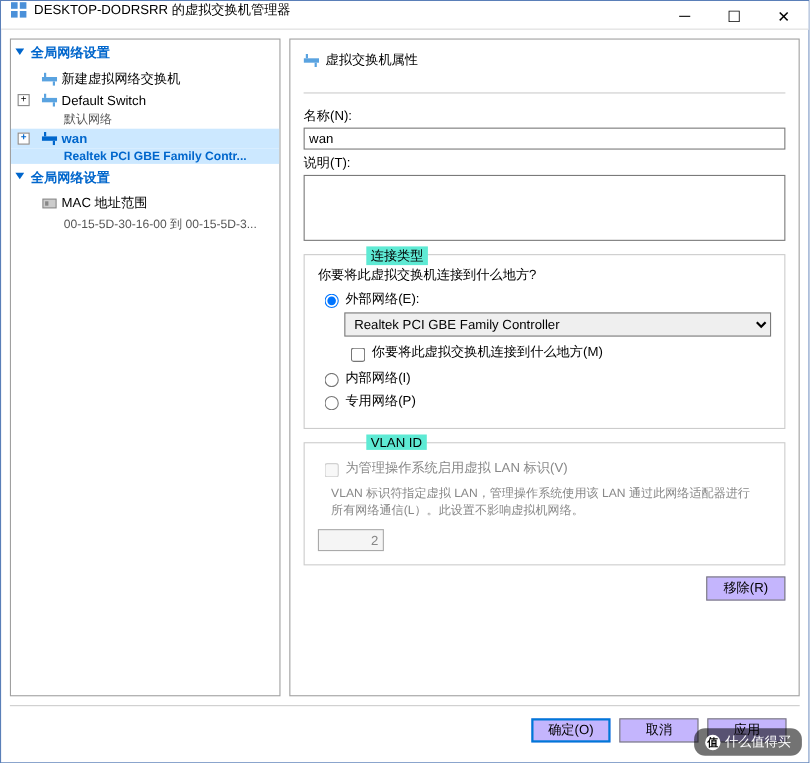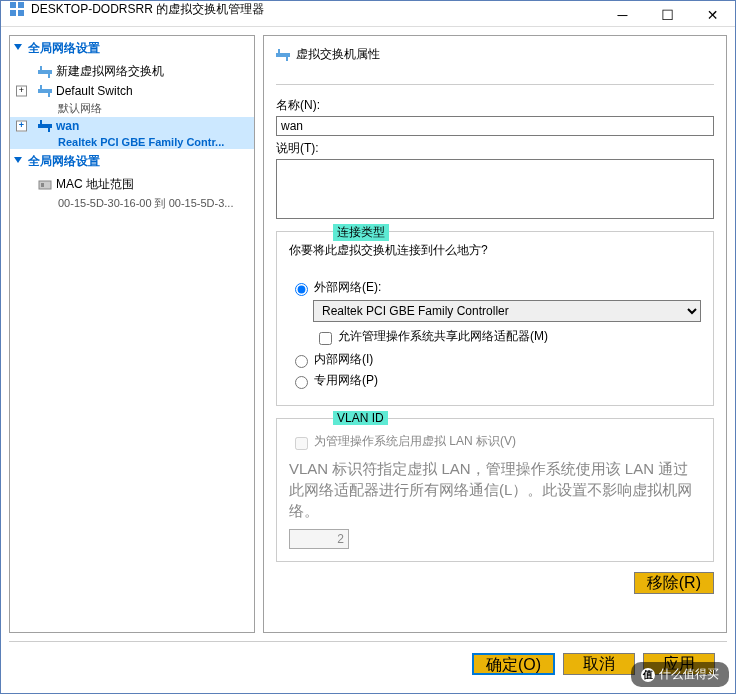--- a/index.html
+++ b/index.html
@@ -43,7 +43,7 @@
 .footer { height: 44px; border-top: 1px solid #ccc; display: flex; align-items: center; justify-content: flex-end; gap: 8px; padding: 0 12px; margin: 0 8px 8px 8px; position: relative; }
 .watermark { position: absolute; right: 6px; bottom: 6px; background: rgba(0,0,0,0.55); color: #fff; font-size: 12px; padding: 4px 10px; border-radius: 10px; display: flex; align-items: center; gap: 4px; }
 .watermark-icon { width: 14px; height: 14px; background: #fff; color: #000; border-radius: 50%; display: inline-flex; align-items: center; justify-content: center; font-size: 10px; font-weight: bold; }
-.question { font-size: 12px; margin-bottom: 20px; }
+.question { font-size: 12px; margin-bottom: 4px; }
 </style>
 </head>
 <body>

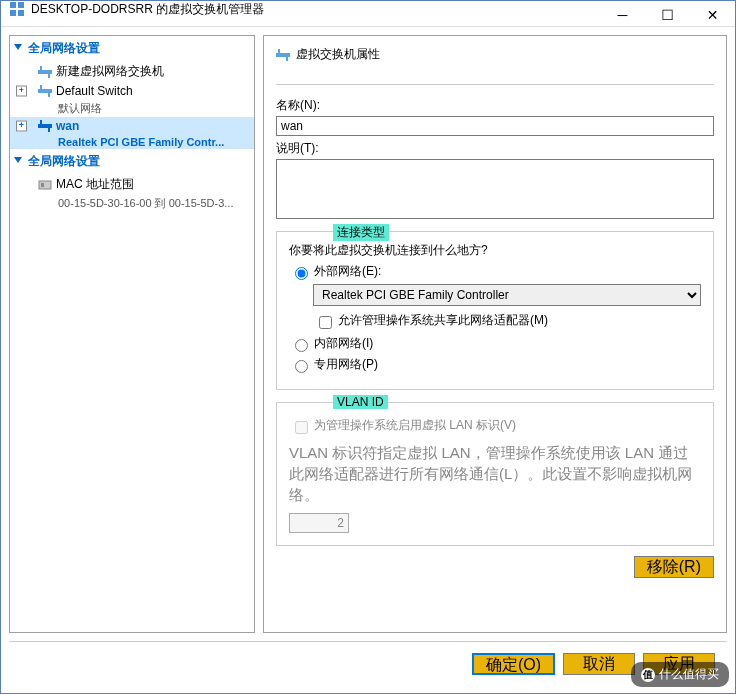--- a/index.html
+++ b/index.html
@@ -138,7 +138,7 @@
           </select>
           <label class="check-row" style="margin-top:6px">
             <input type="checkbox" style="">
-            <span>允许管理操作系统共享此网络适配器(M)</span>
+            <span>你要将此虚拟交换机连接到什么地方(M)</span>
           </label>
         </div>
 

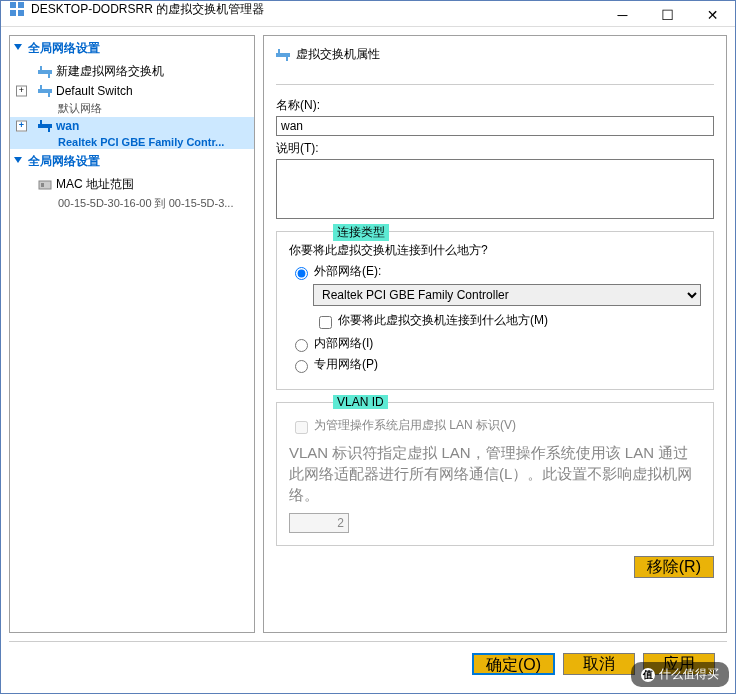--- a/index.html
+++ b/index.html
@@ -35,7 +35,7 @@
 .select { width: 100%; border: 1px solid #7a7a7a; height: 22px; background: #efefef; font-size: 12px; padding: 0 4px; }
 .indent { margin-left: 24px; margin-top: 4px; margin-bottom: 6px; }
 .disabled { color: #888; }
-.vlan-text { color: #888; font-size: 15px; margin: 8px 0; line-height: 1.4; }
+.vlan-text { color: #888; font-size: 11px; margin: 8px 12px; line-height: 1.4; }
 .vlan-input { width: 60px; border: 1px solid #aaa; height: 20px; text-align: right; padding: 0 4px; background: #f5f5f5; color: #888; }
 .remove-row { text-align: right; margin-top: 10px; }
 .btn { min-width: 72px; height: 22px; border: 1px solid #7a7a7a; background: #eab308; padding: 0 12px; font-size: 16px; cursor: pointer; }

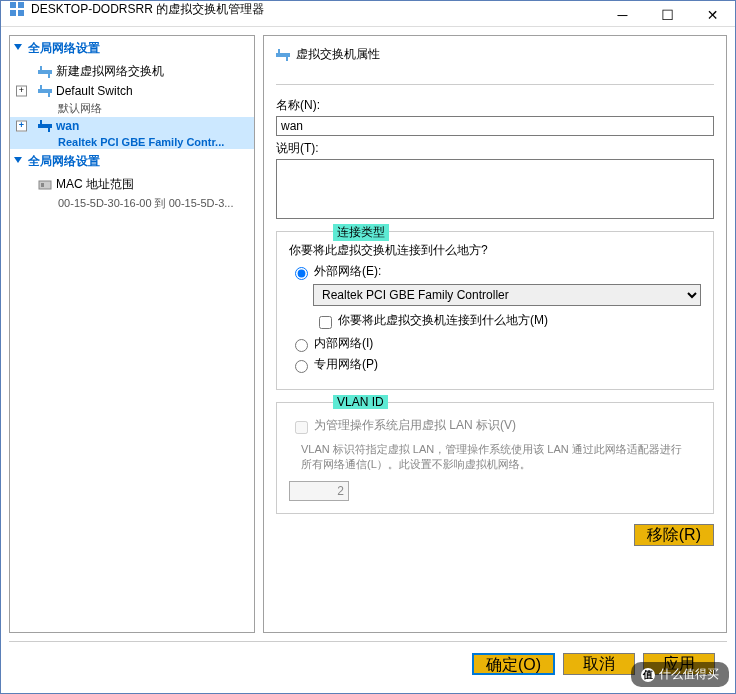--- a/index.html
+++ b/index.html
@@ -38,7 +38,7 @@
 .vlan-text { color: #888; font-size: 11px; margin: 8px 12px; line-height: 1.4; }
 .vlan-input { width: 60px; border: 1px solid #aaa; height: 20px; text-align: right; padding: 0 4px; background: #f5f5f5; color: #888; }
 .remove-row { text-align: right; margin-top: 10px; }
-.btn { min-width: 72px; height: 22px; border: 1px solid #7a7a7a; background: #eab308; padding: 0 12px; font-size: 16px; cursor: pointer; }
+.btn { min-width: 72px; height: 22px; border: 1px solid #7a7a7a; background: #c4b5fd; padding: 0 12px; font-size: 12px; cursor: pointer; }
 .btn.default { border: 2px solid #0078d7; }
 .footer { height: 44px; border-top: 1px solid #ccc; display: flex; align-items: center; justify-content: flex-end; gap: 8px; padding: 0 12px; margin: 0 8px 8px 8px; position: relative; }
 .watermark { position: absolute; right: 6px; bottom: 6px; background: rgba(0,0,0,0.55); color: #fff; font-size: 12px; padding: 4px 10px; border-radius: 10px; display: flex; align-items: center; gap: 4px; }

